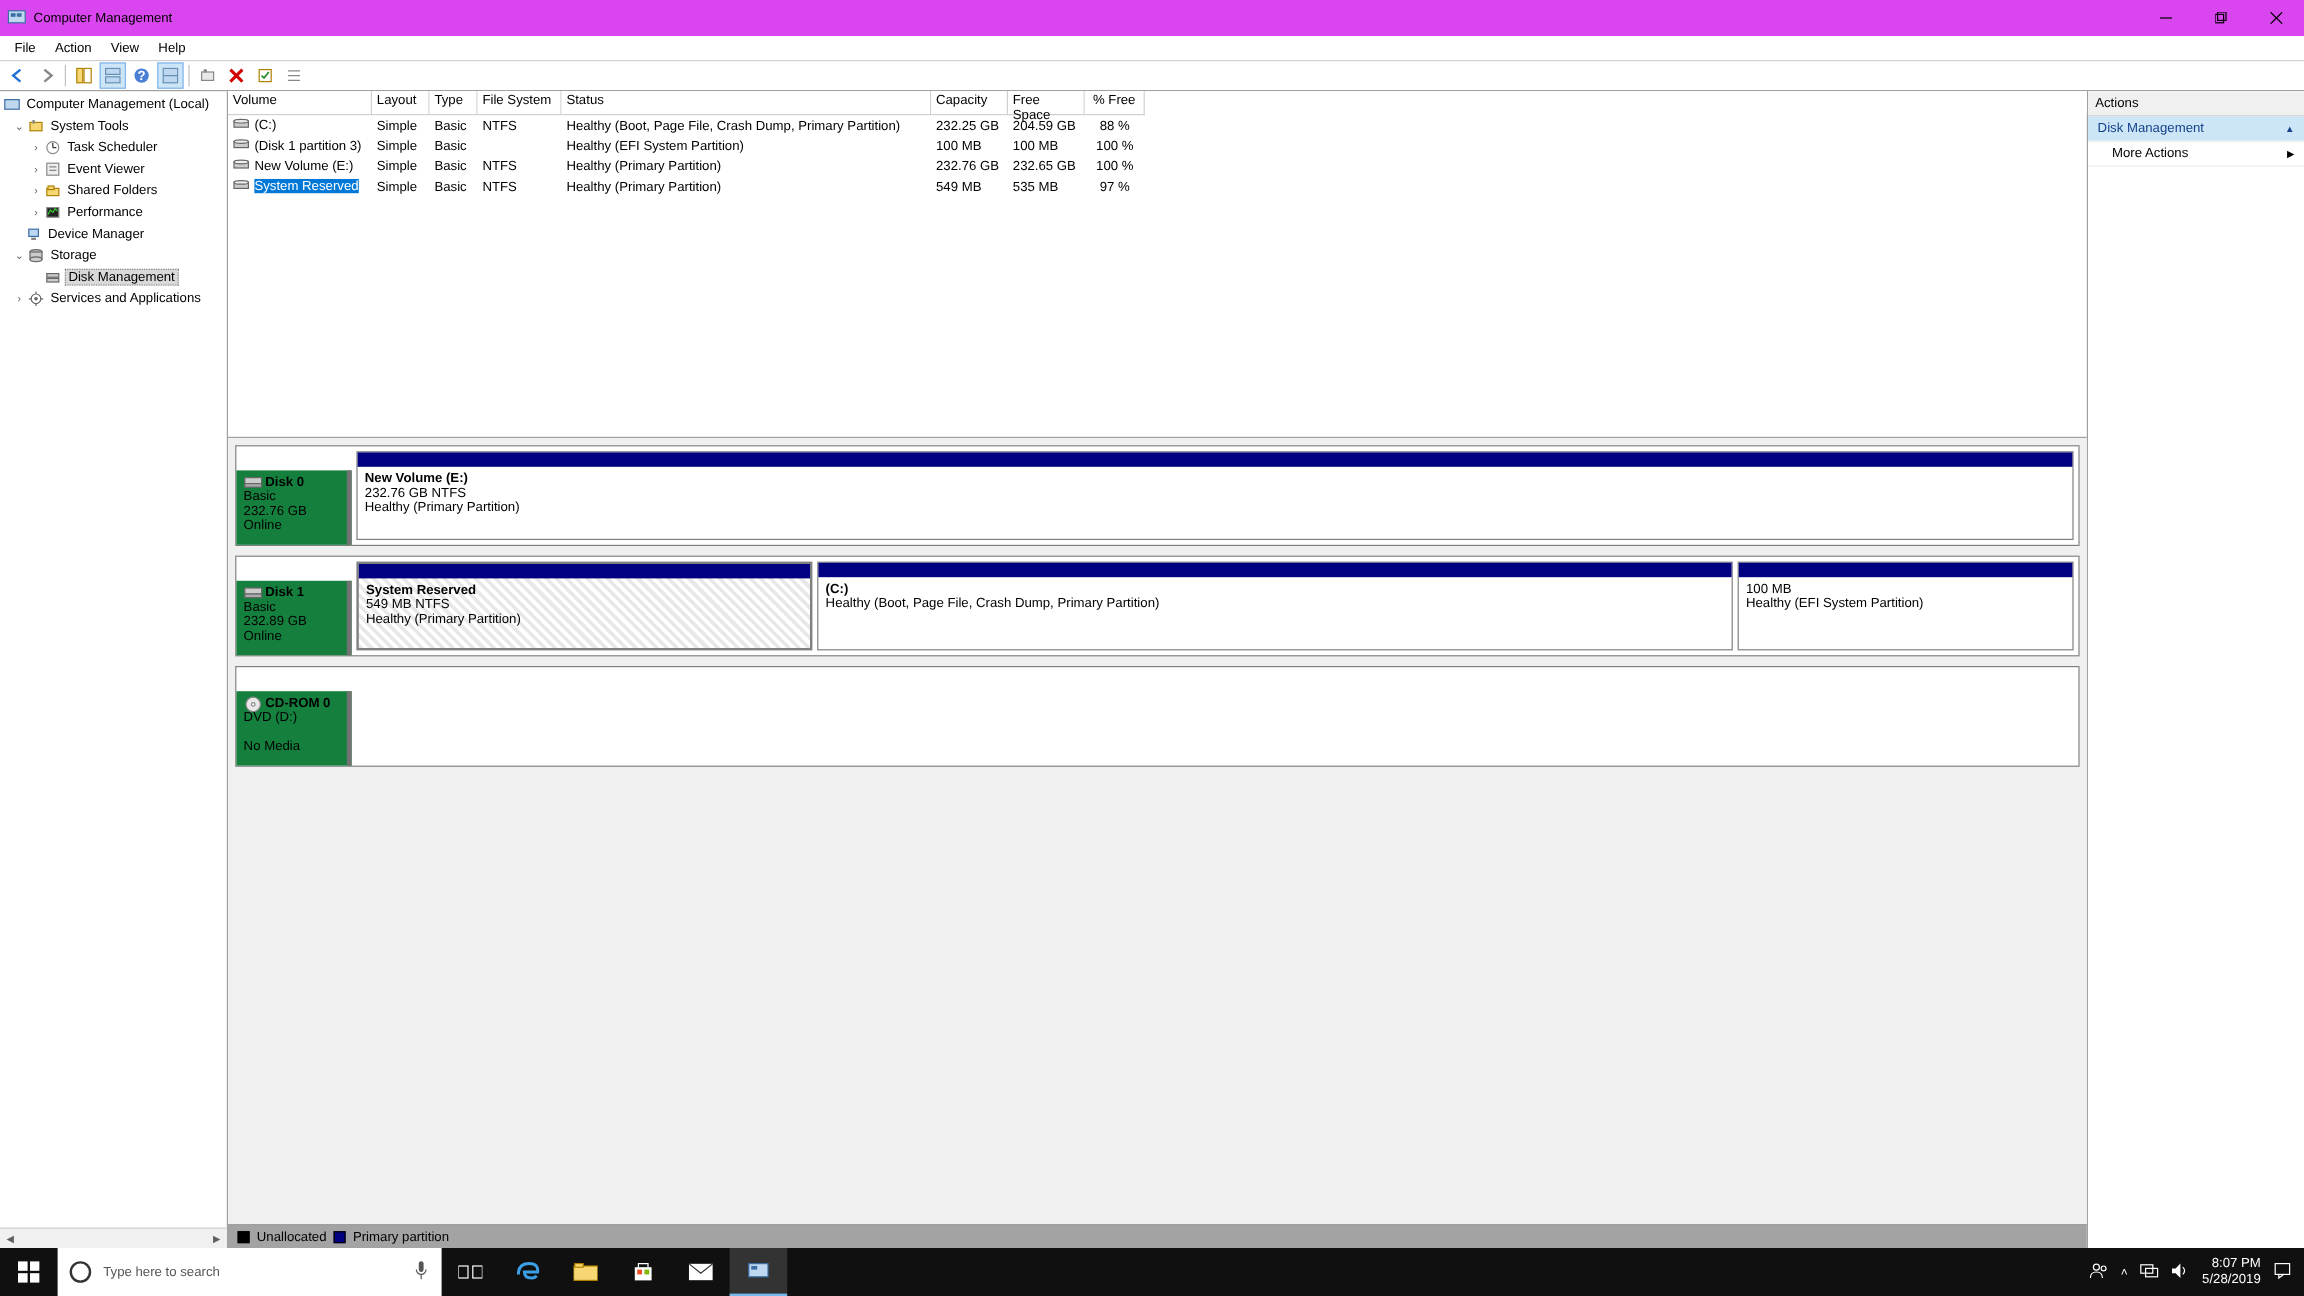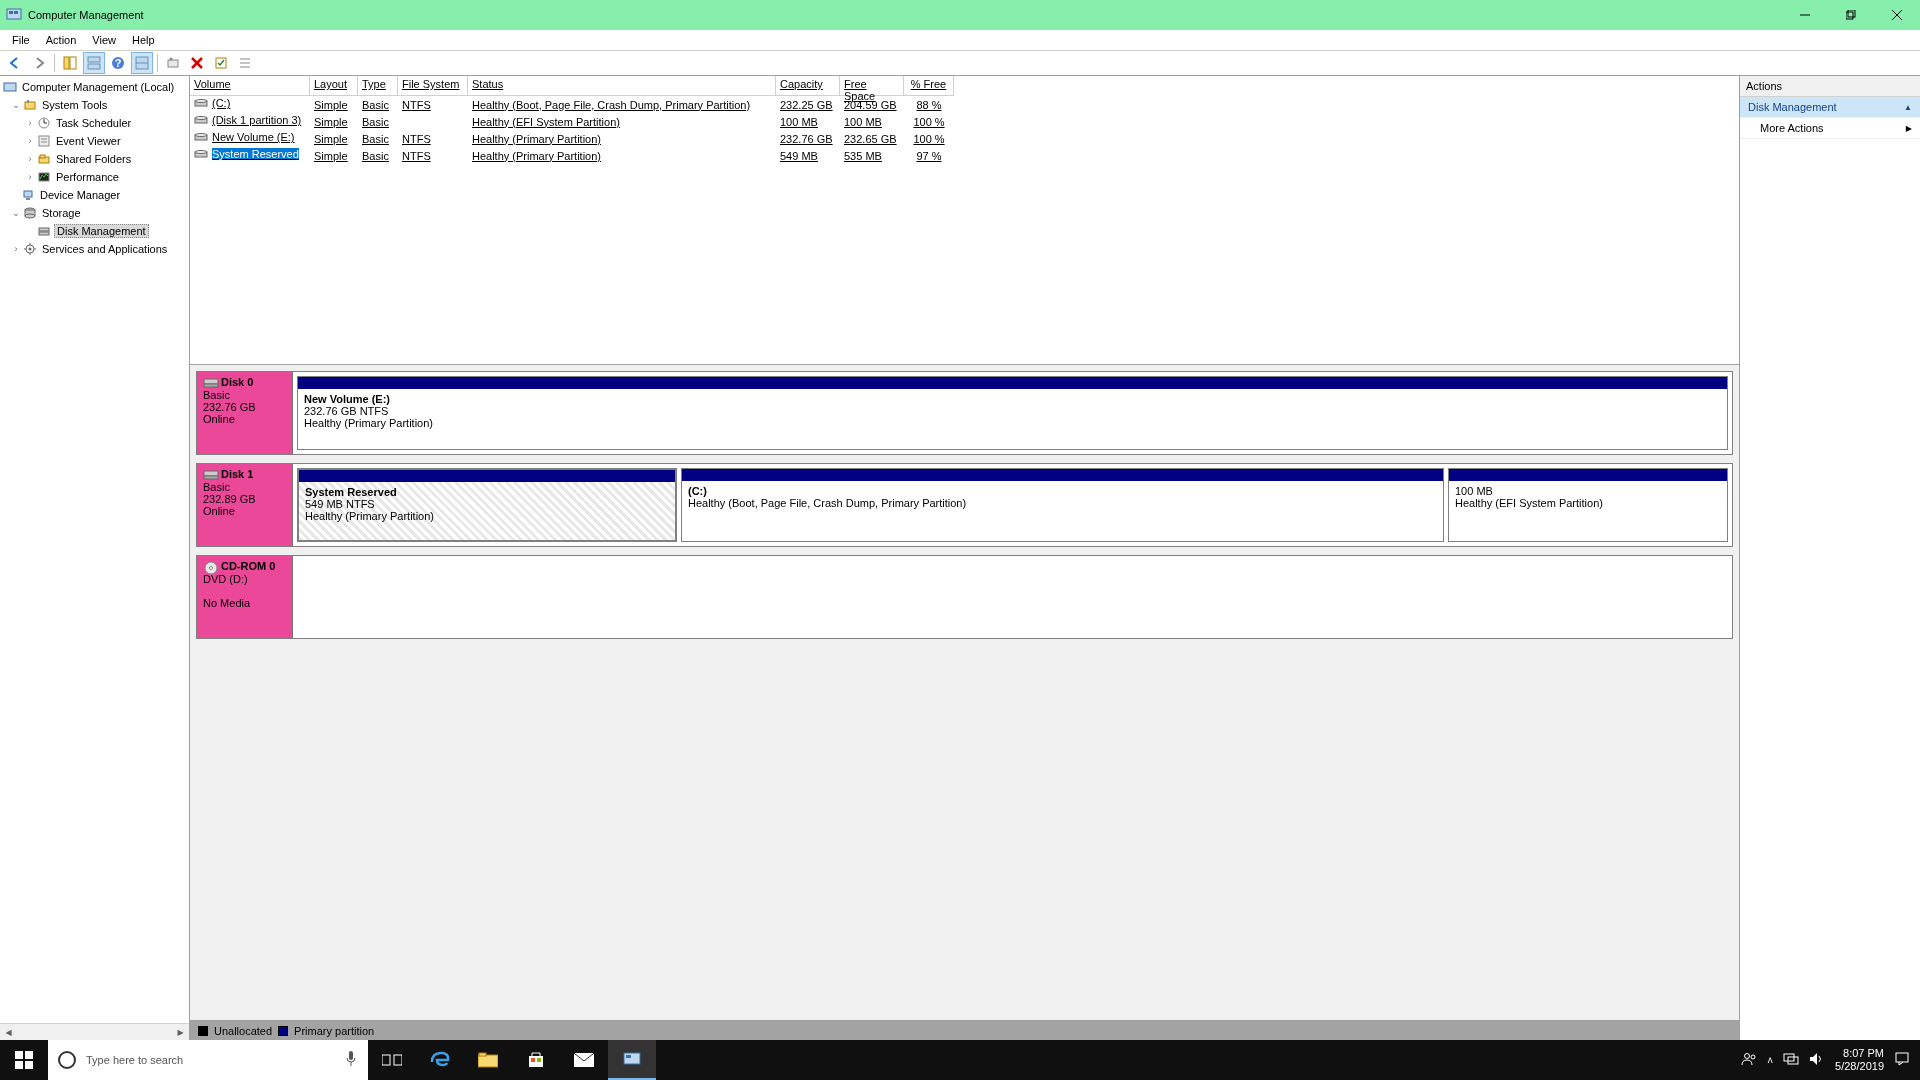--- a/index.html
+++ b/index.html
@@ -4,7 +4,7 @@
 <style>
 * { margin:0; padding:0; box-sizing:border-box; font-family:"Segoe UI",Tahoma,sans-serif; font-size:11px; }
 body { background:#fff; width:1920px; height:1080px; overflow:hidden; position:relative; }
-.titlebar { height:30px; background:#86efac; display:flex; align-items:center; border-bottom:0; position:relative; }
+.titlebar { height:30px; background:#d946ef; display:flex; align-items:center; border-bottom:0; position:relative; }
 .titlebar .icon { width:16px; height:16px; margin:0 6px; }
 .titlebar .title { flex:0 0 auto; }
 .winbtns { position:absolute; right:0; top:0; display:flex; }

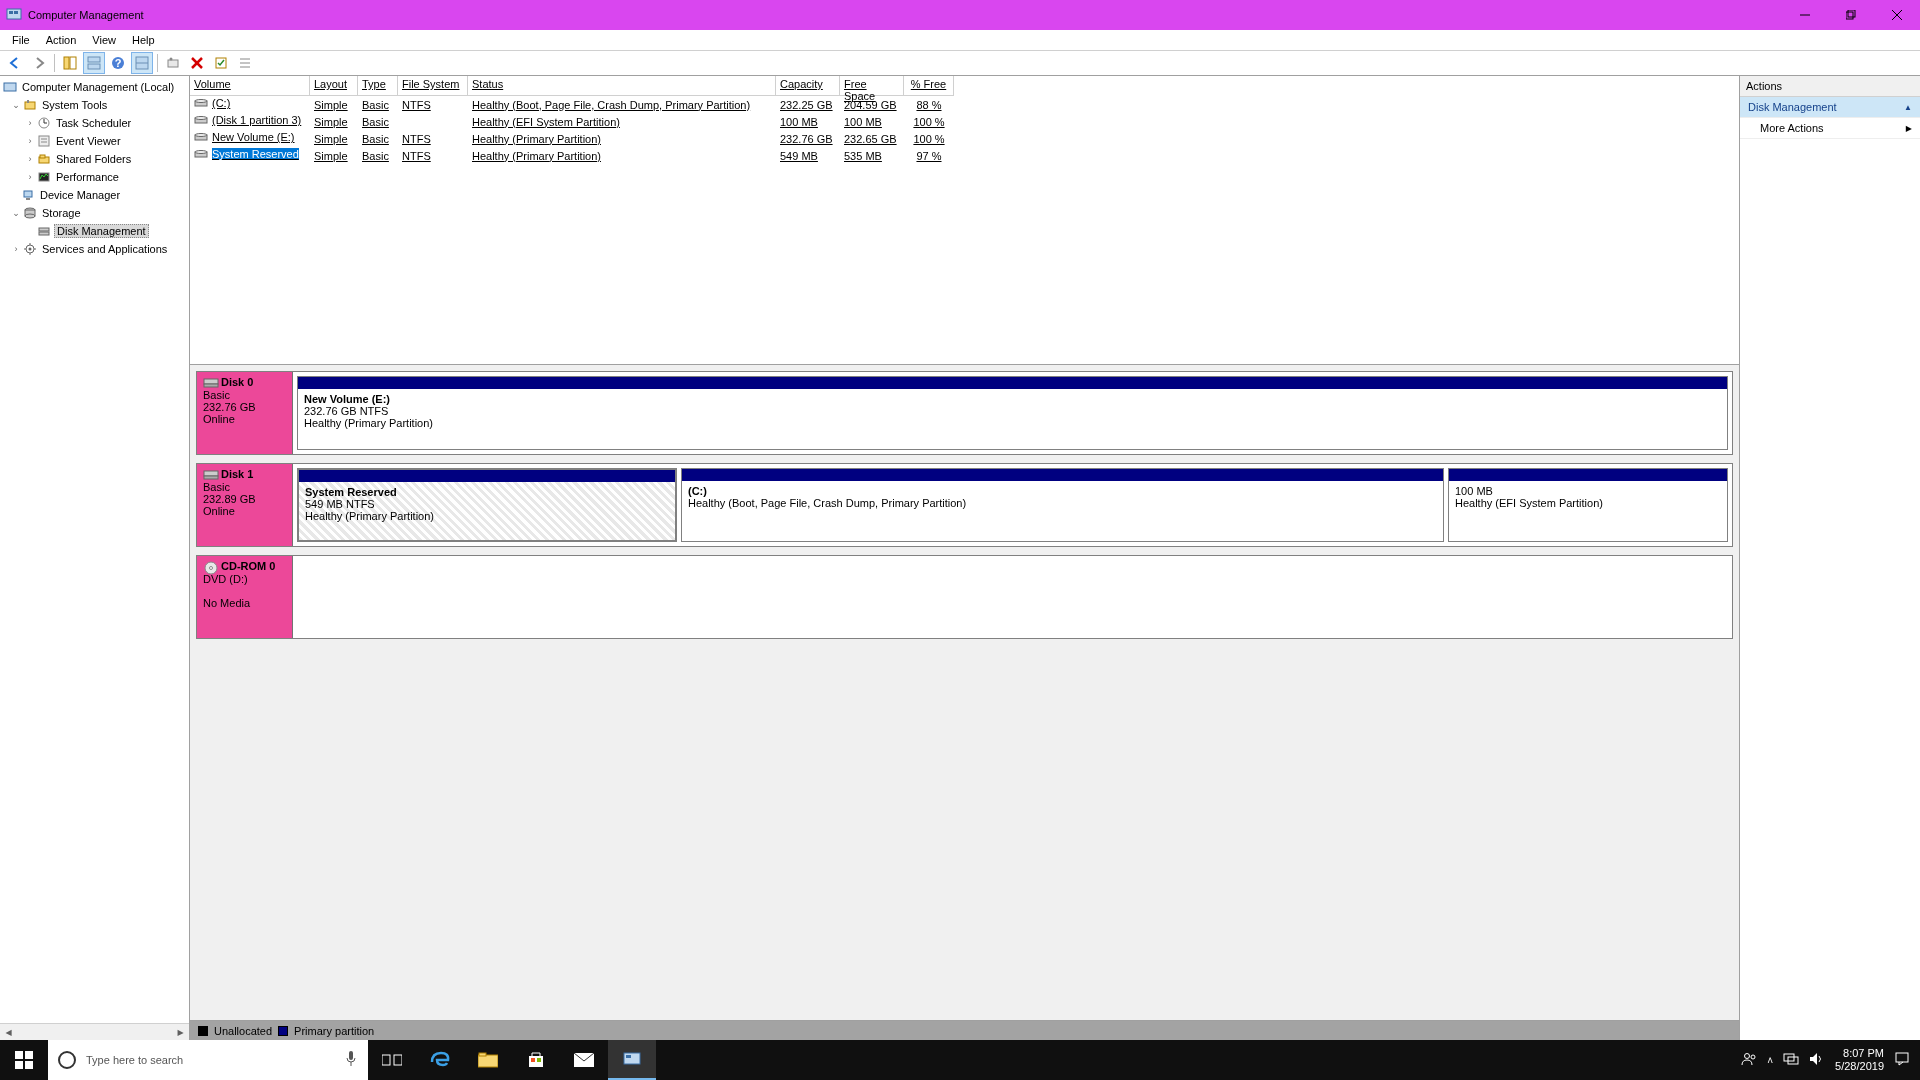--- a/index.html
+++ b/index.html
@@ -26,7 +26,7 @@
 .tree-scroll { position:absolute; bottom:0; left:0; right:0; height:17px; background:#f0f0f0; display:flex; align-items:center; justify-content:space-between; border-top:1px solid #d0d0d0; }
 .tree-scroll .arr { width:17px; height:17px; display:flex; align-items:center; justify-content:center; color:#606060; font-size:8px; }
 .center { flex:1; display:flex; flex-direction:column; border-right:1px solid #a0a0a0; }
-.vol-list { border-bottom:1px solid #a0a0a0;text-decoration:underline; }
+.vol-list { border-bottom:1px solid #a0a0a0; }
 .vol-head { display:flex; background:#fff; height:20px; }
 .vol-head .vh { border-right:1px solid #d0d0d0; border-bottom:1px solid #d0d0d0; padding:2px 4px; background:#fff; }
 .vol-rows .vr { display:flex; height:17px; align-items:center; }

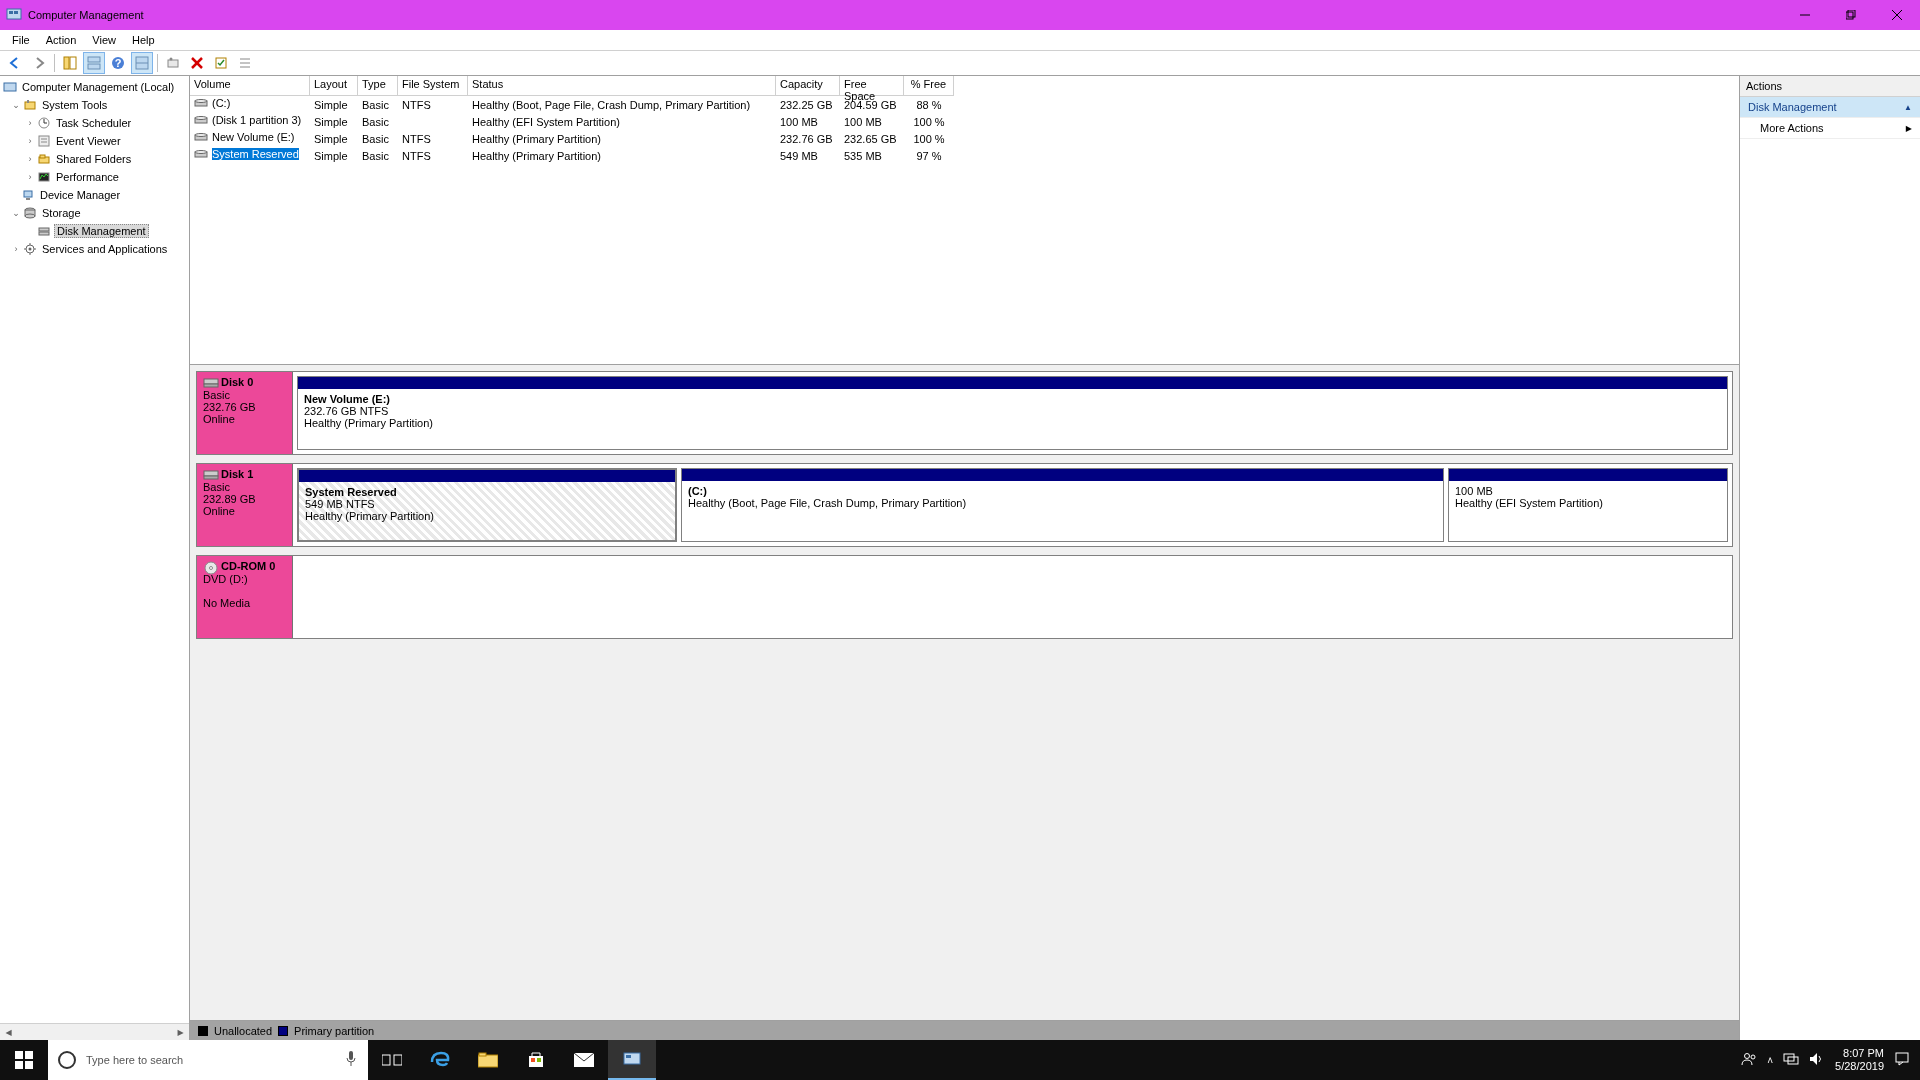--- a/index.html
+++ b/index.html
@@ -44,7 +44,7 @@
 .c-pct { width:50px; text-align:center; }
 .graphical { flex:1; background:#f0f0f0; padding:6px 6px 0 6px; overflow:auto; }
 .disk-row { display:flex; background:#fff; border:1px solid #808080; margin-bottom:8px; min-height:84px; }
-.disk-label { width:96px; padding:4px 6px; border-right:1px solid #737373; background:#ec4899; }
+.disk-label { width:96px; padding:4px 6px; border-right:4px solid #737373; background:#15803d;margin-top:20px; }
 .disk-label .dicon { display:inline-block; width:16px; height:12px; margin-right:2px; vertical-align:middle; }
 .disk-label .dname { font-weight:bold; }
 .disk-parts { flex:1; display:flex; padding:4px; gap:4px; }

